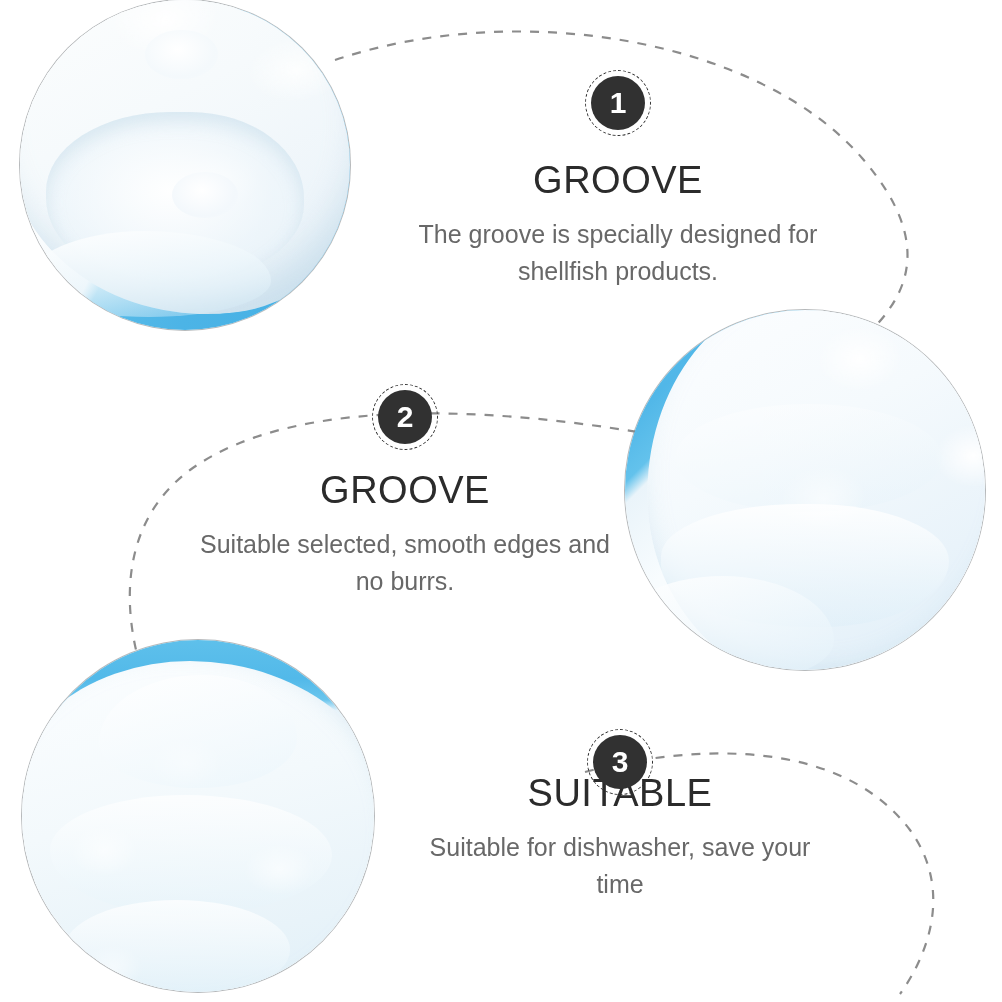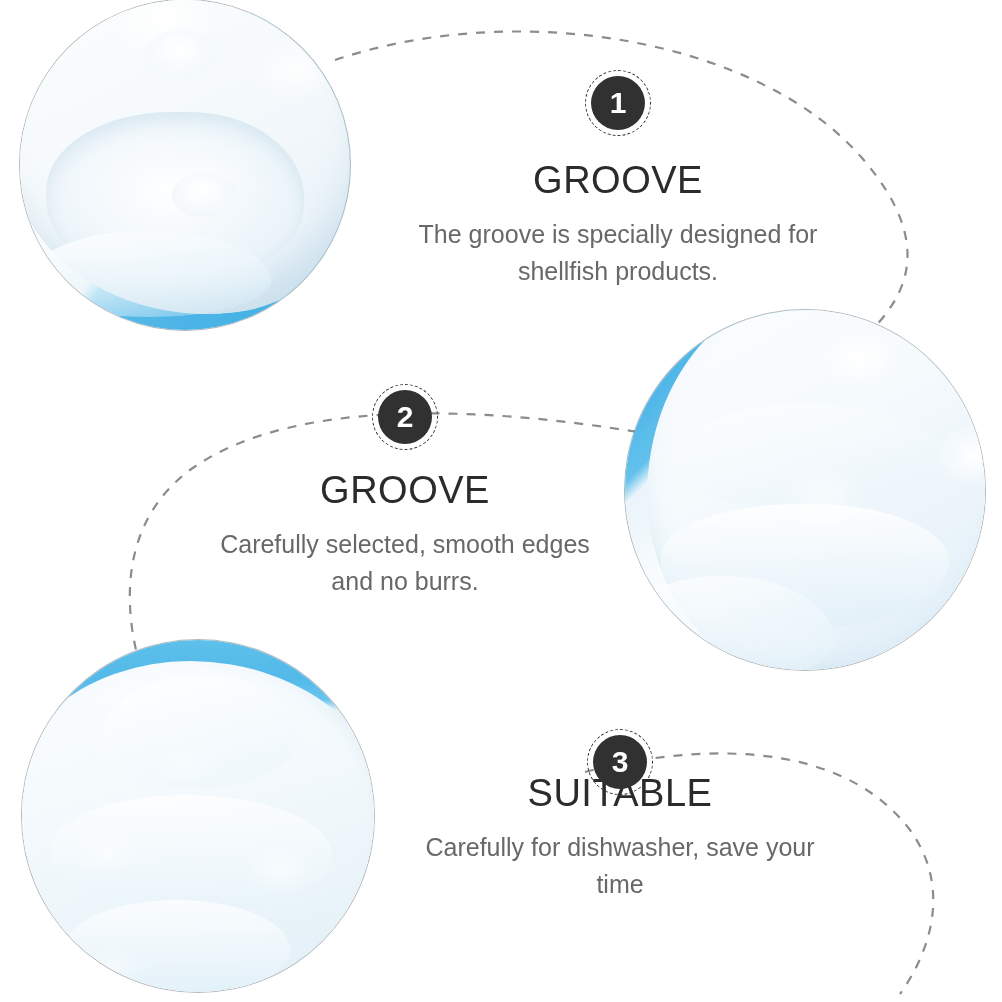--- a/index.html
+++ b/index.html
@@ -311,7 +311,7 @@
 
   <div class="feature-text" style="left:200px; top:470px; width:410px;">
     <div class="feature-title">GROOVE</div>
-    <div class="feature-desc">Carefully selected, smooth edges and no burrs.</div>
+    <div class="feature-desc">Suitable selected, smooth edges and no burrs.</div>
   </div>
 
   <div class="badge" style="left:587px; top:729px;">

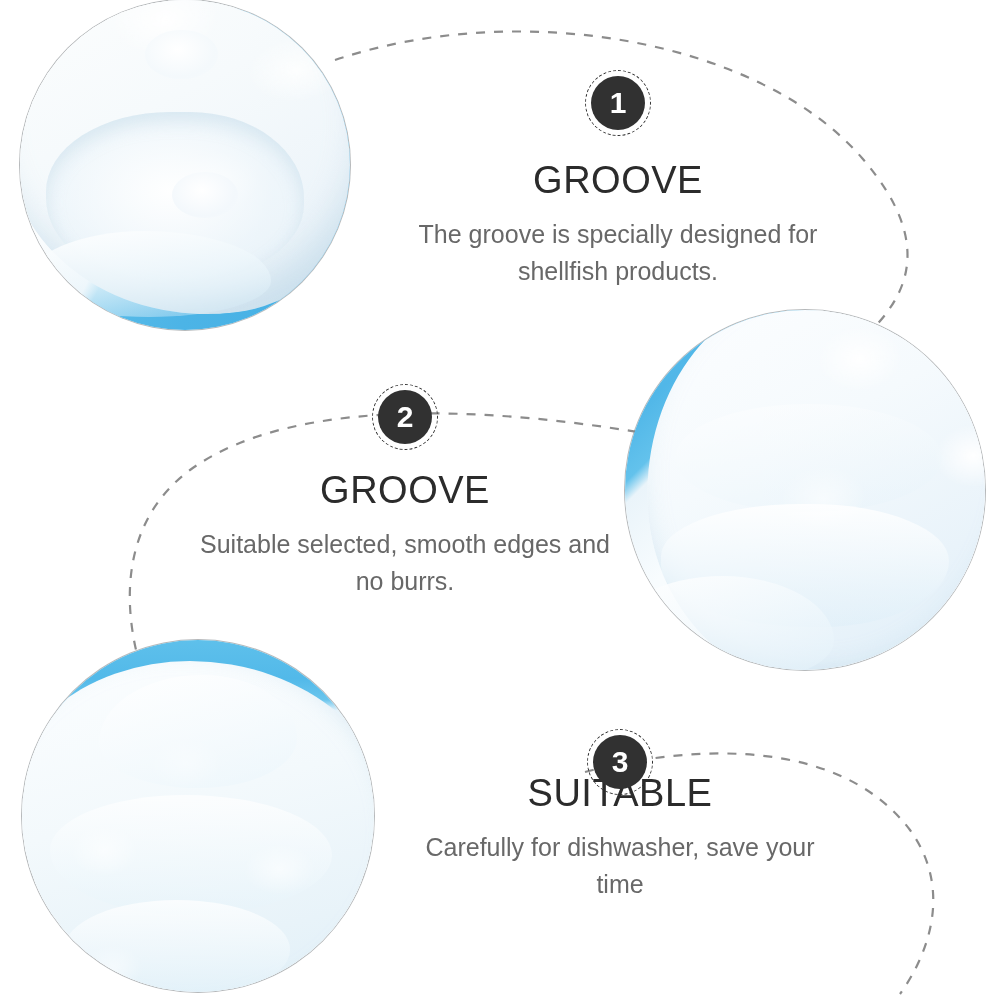--- a/index.html
+++ b/index.html
@@ -323,7 +323,7 @@
 
   <div class="feature-text" style="left:415px; top:773px; width:410px;">
     <div class="feature-title">SUITABLE</div>
-    <div class="feature-desc">Carefully for dishwasher, save your time</div>
+    <div class="feature-desc">Suitable for dishwasher, save your time</div>
   </div>
 
 </div>

